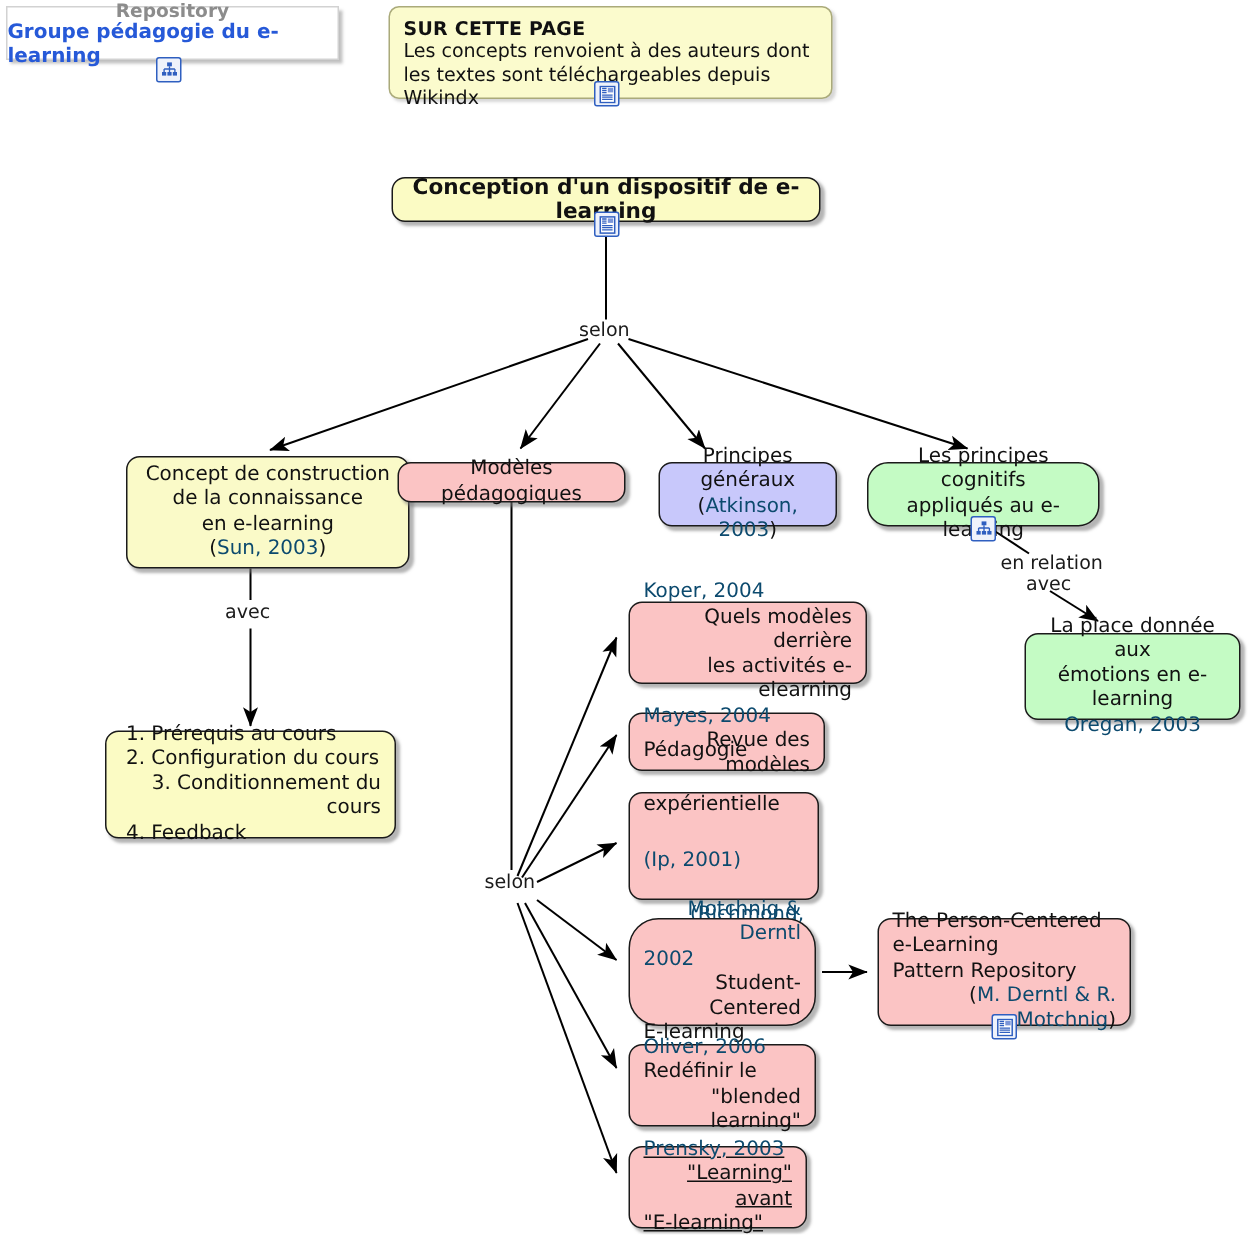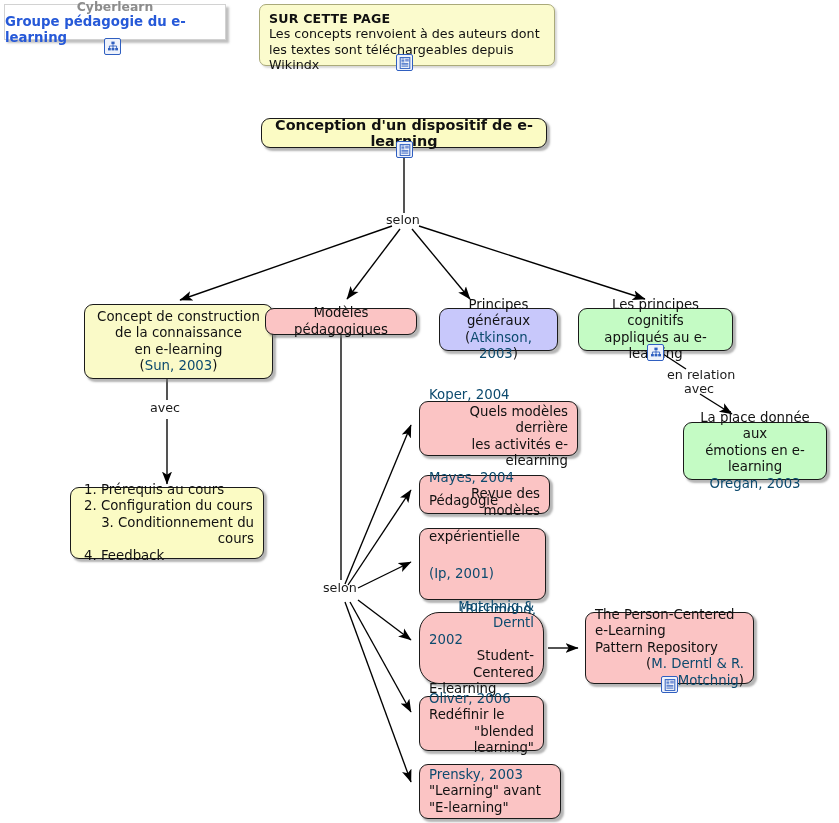--- a/index.html
+++ b/index.html
@@ -181,7 +181,7 @@
   </svg>
 
   <div id="logo-box">
-    <div id="logo-line1">Cyberlearn</div>
+    <div id="logo-line1">Repository</div>
     <div id="logo-line2">Groupe pédagogie du e-learning</div>
   </div>
   <div class="icon-badge" style="left:104px; top:38px;">

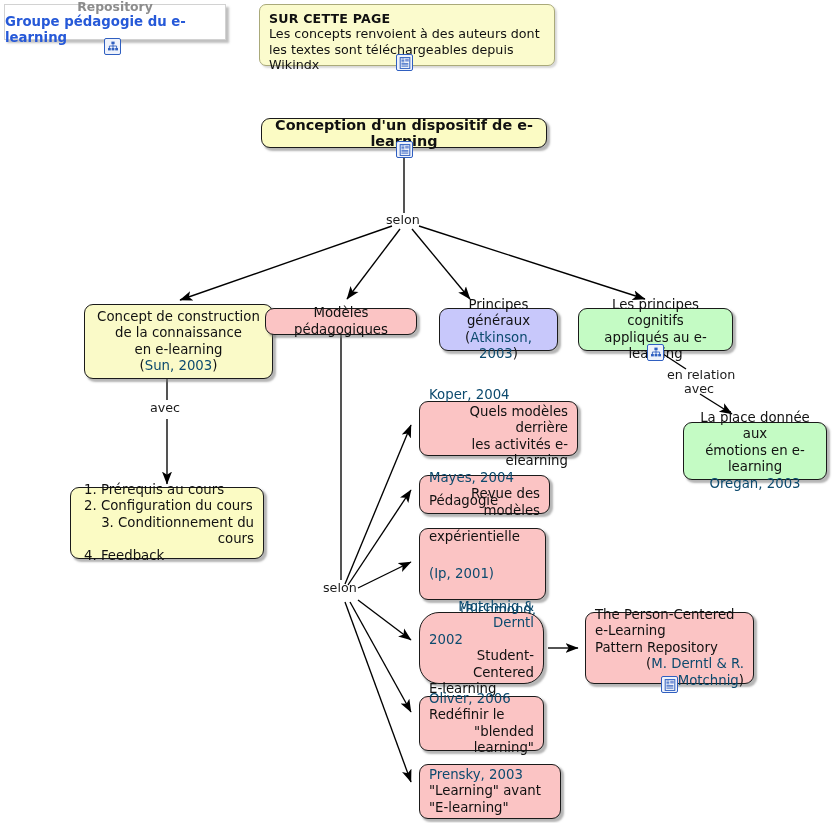--- a/index.html
+++ b/index.html
@@ -243,7 +243,7 @@
     <div><span>(</span><span class="ref">Atkinson, 2003</span><span>)</span></div>
   </div>
 
-  <div class="node n-green center" style="left:578px; top:308px; width:155px; height:43px;">
+  <div class="node n-green center" style="left:578px; top:308px; width:155px; height:43px;border-radius:14px;">
     <div>Les principes cognitifs</div>
     <div>appliqués au e-learning</div>
   </div>

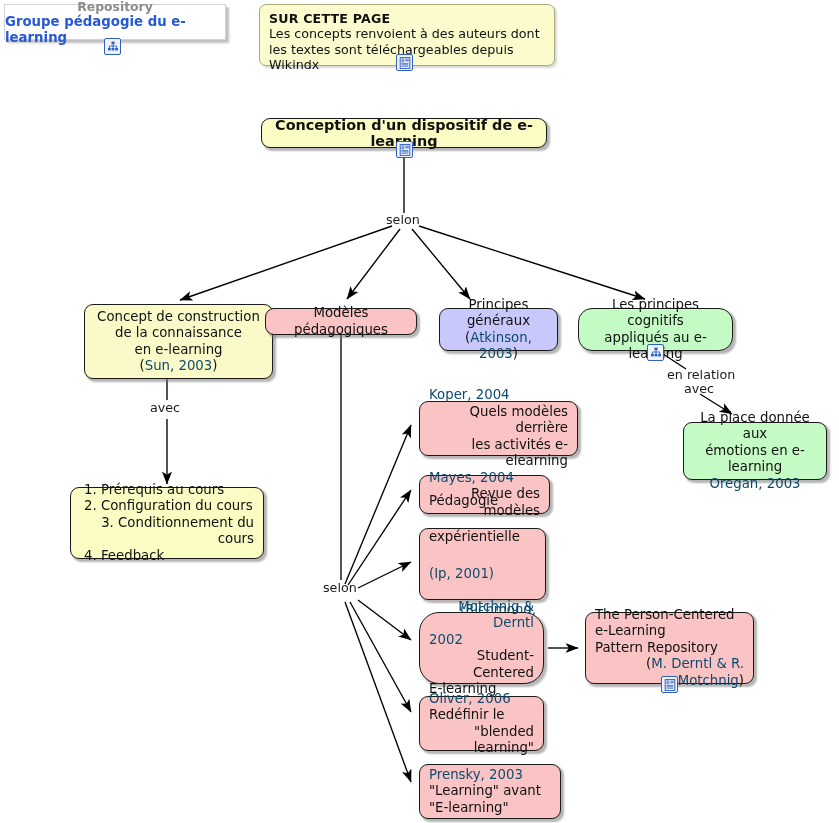--- a/index.html
+++ b/index.html
@@ -301,7 +301,7 @@
     <div>"blended learning"</div>
   </div>
 
-  <div class="node n-pink left" style="left:419px; top:764px; width:142px; height:55px;">
+  <div class="node n-pink left" style="left:419px; top:764px; width:119px; height:55px;text-decoration:underline;">
     <div class="ref">Prensky, 2003</div>
     <div>"Learning" avant</div>
     <div>"E-learning"</div>

